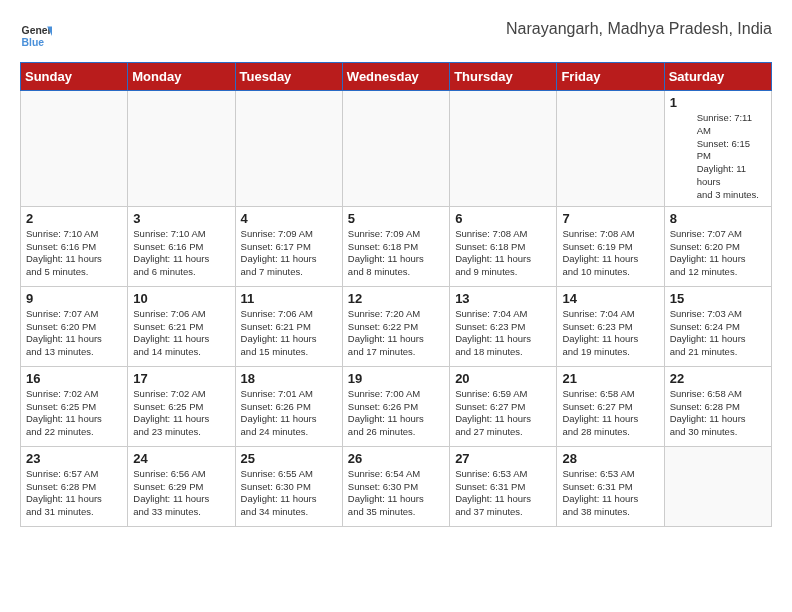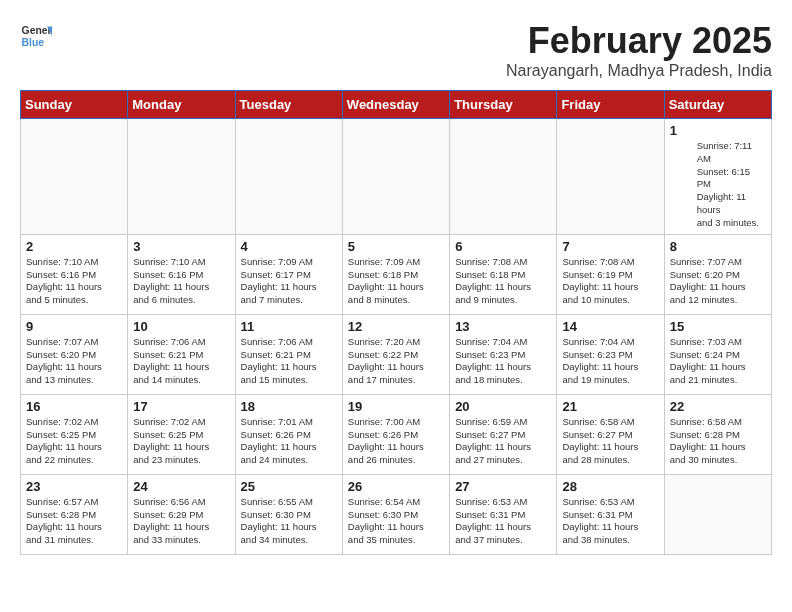--- a/index.html
+++ b/index.html
@@ -86,7 +86,6 @@
     </svg>
   </div>
   <div class="title-area">
-    <div class="month-title">February 2025</div>
     <div class="subtitle">Narayangarh, Madhya Pradesh, India</div>
   </div>
 </div>

